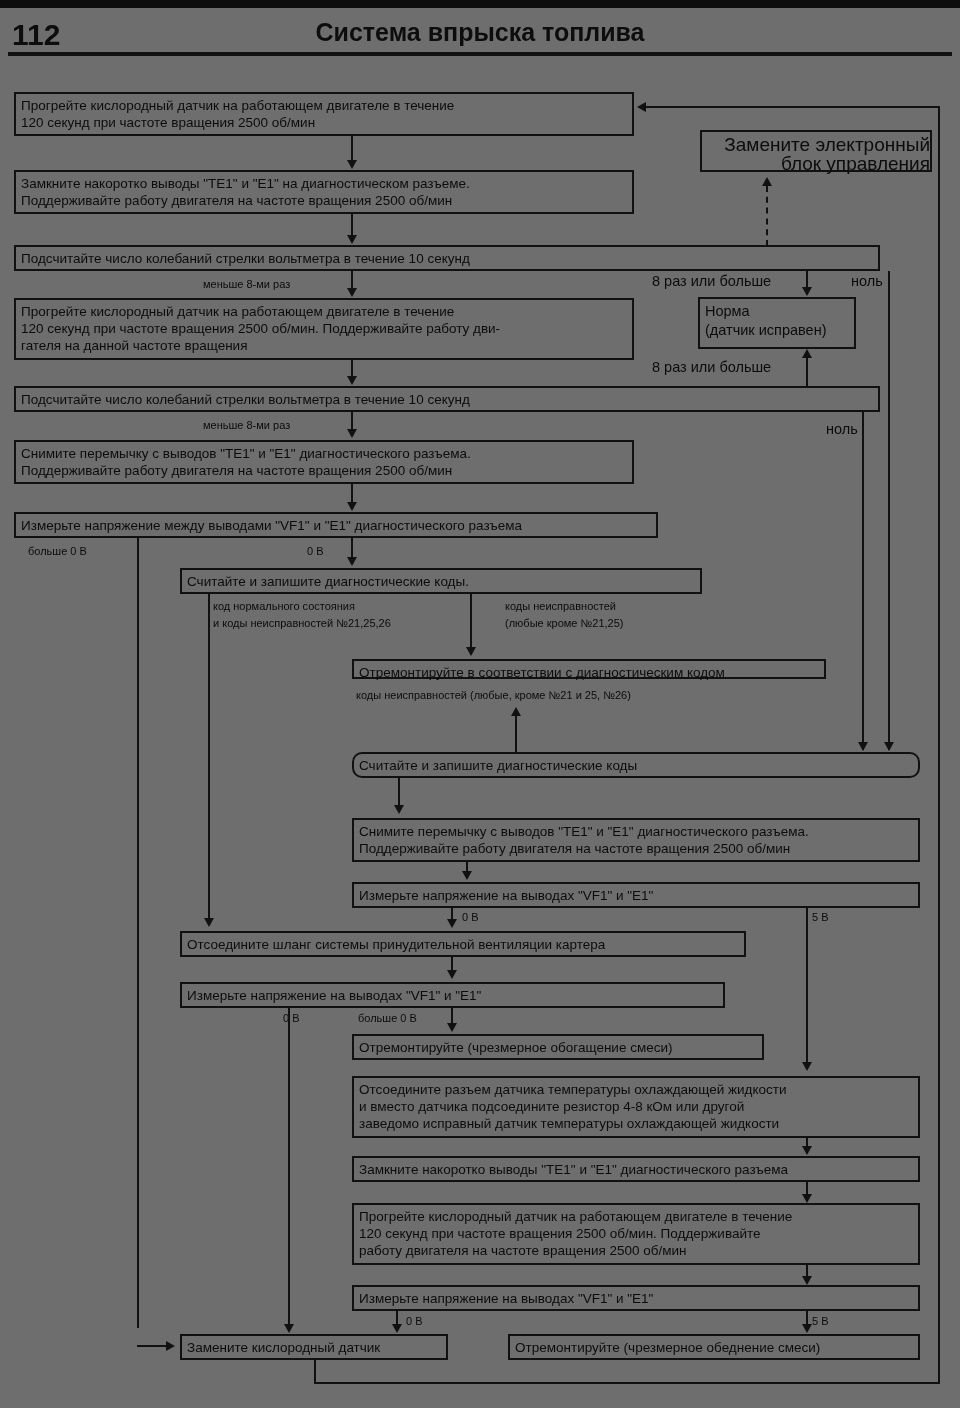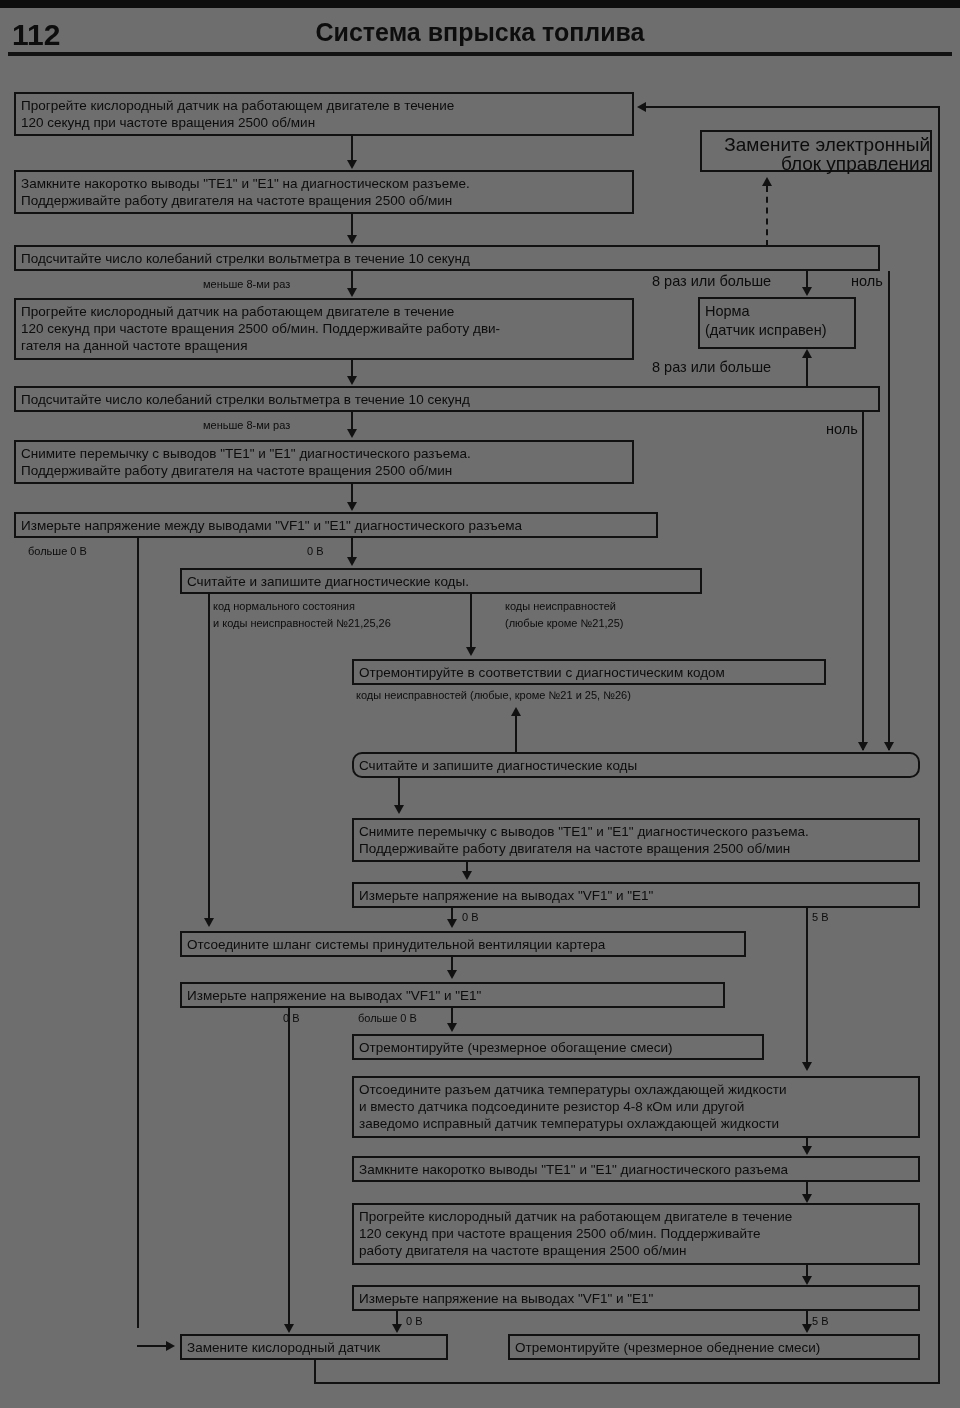--- a/index.html
+++ b/index.html
@@ -106,7 +106,7 @@
 
   <div class="box" style="left:180px;top:568px;width:522px;height:26px;">Считайте и запишите диагностические коды.</div>
 
-  <div class="box" style="left:352px;top:659px;width:474px;height:26px;">Отремонтируйте в соответствии с диагностическим кодом</div>
+  <div class="box" style="left:352px;top:659px;width:474px;height:20px;">Отремонтируйте в соответствии с диагностическим кодом</div>
 
   <div class="box" style="left:352px;top:752px;width:568px;height:26px;border-radius:10px;">Считайте и запишите диагностические коды</div>
 

